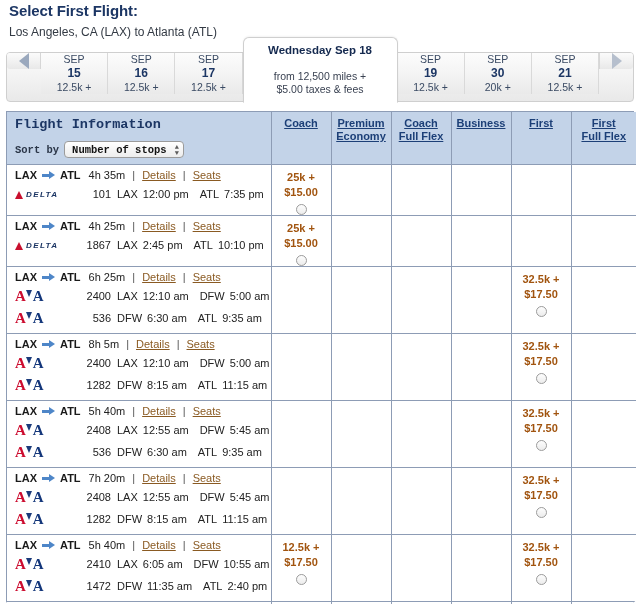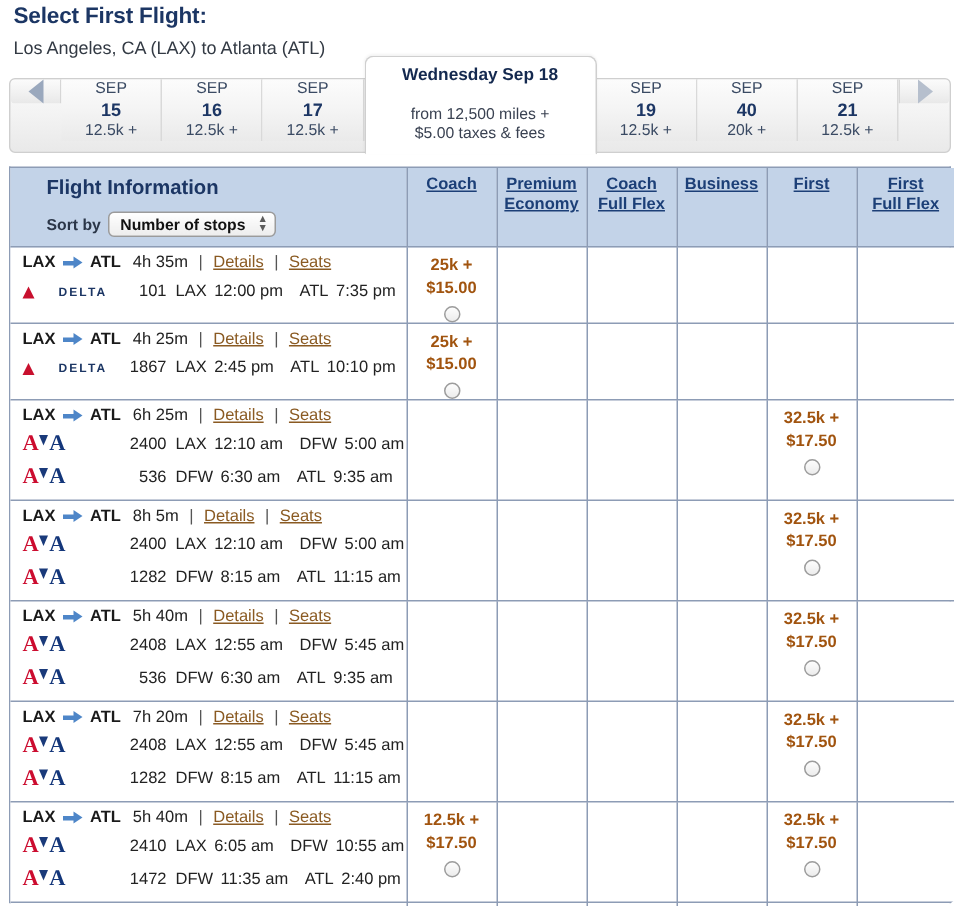--- a/index.html
+++ b/index.html
@@ -225,7 +225,7 @@
         </div>
         <div class="day-tab">
           <div class="d-mon">SEP</div>
-          <div class="d-num">40</div>
+          <div class="d-num">30</div>
           <div class="d-price">20k +</div>
         </div>
         <div class="day-tab">

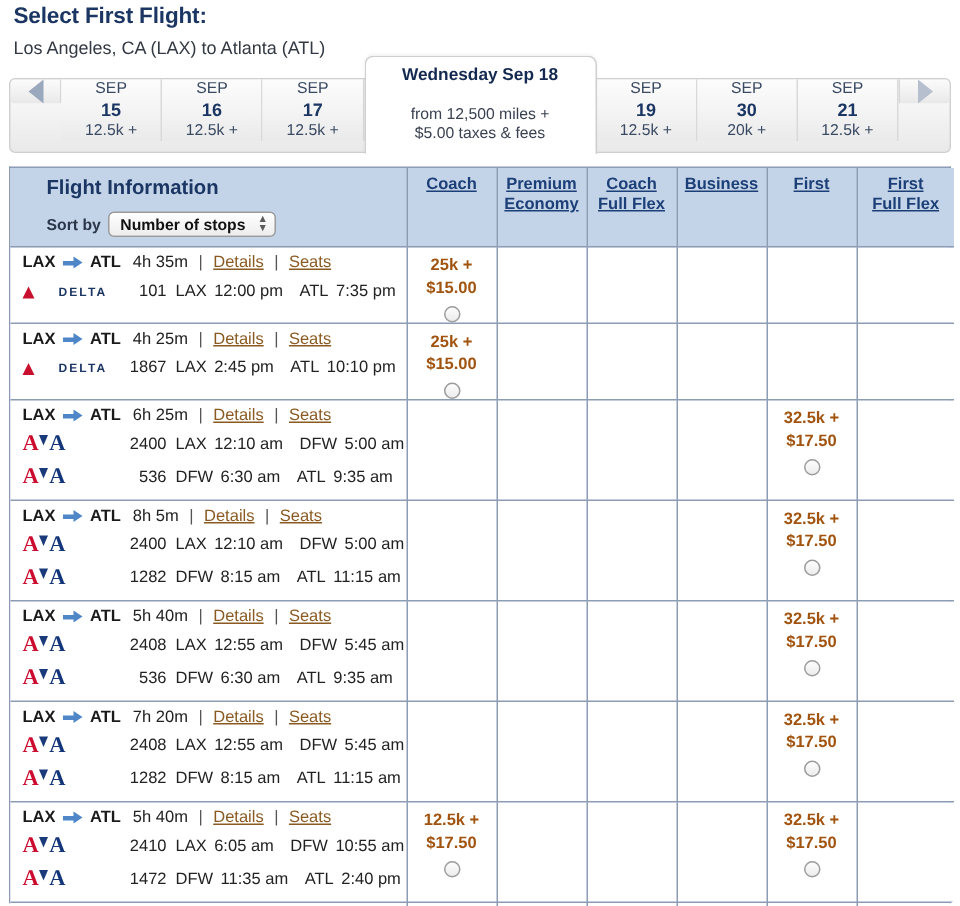--- a/index.html
+++ b/index.html
@@ -97,7 +97,7 @@
     height: 50px;
   }
   thead th:last-child { border-right: none; }
-  thead th.info-head { text-align: left; padding-left: 24px; }
+  thead th.info-head { text-align: left; padding-left: 8px; font-family: Liberation Mono, monospace; }
   .fi-title { font-size: 13.5px; font-weight: bold; color: #1c3664; margin-bottom: 9px;}
   .sortline { display: flex; align-items: center; gap: 5px; }
   .sortlabel { font-size: 10.5px; color: #2b3648; }

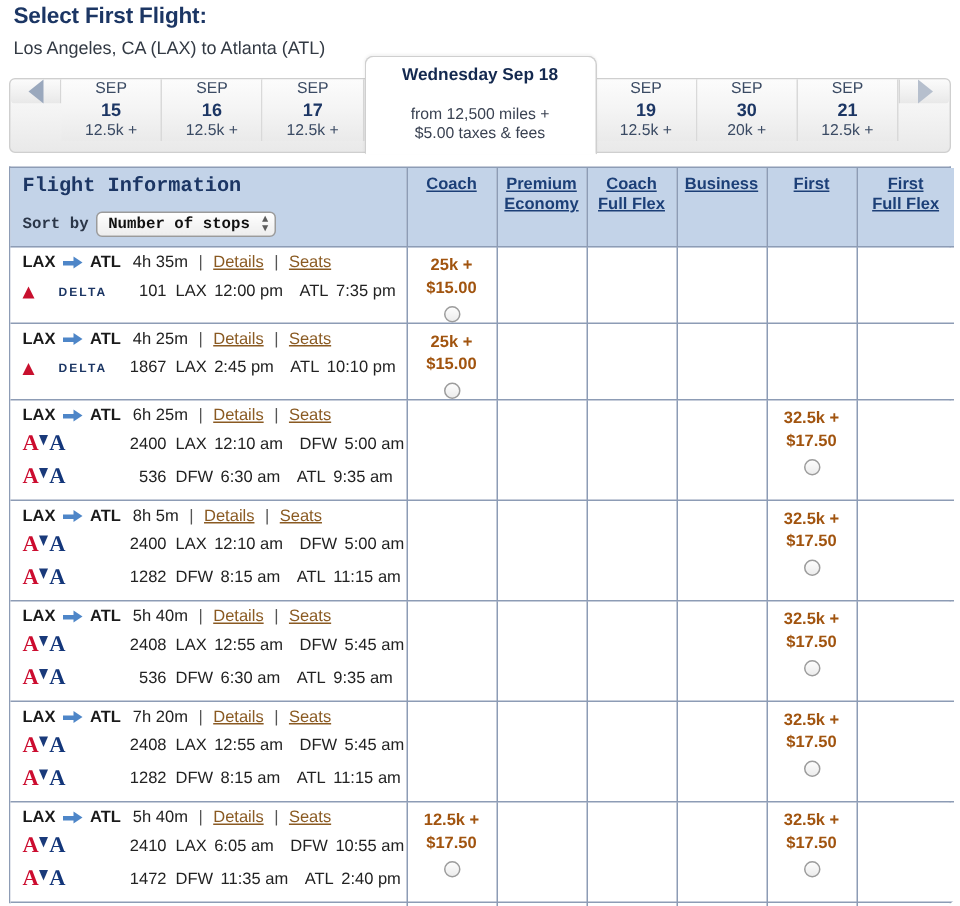--- a/index.html
+++ b/index.html
@@ -153,7 +153,7 @@
   .leg .tm { font-size: 11px; }
 
   
-  .delta { display:flex; align-items:flex-end; gap:16px; }
+  .delta { display:flex; align-items:flex-end; gap:3px;font-style:italic; }
   .delta .dtri {
     width:0;height:0;border-left:4.5px solid transparent;border-right:4.5px solid transparent;
     border-bottom:8px solid #c8102e;

